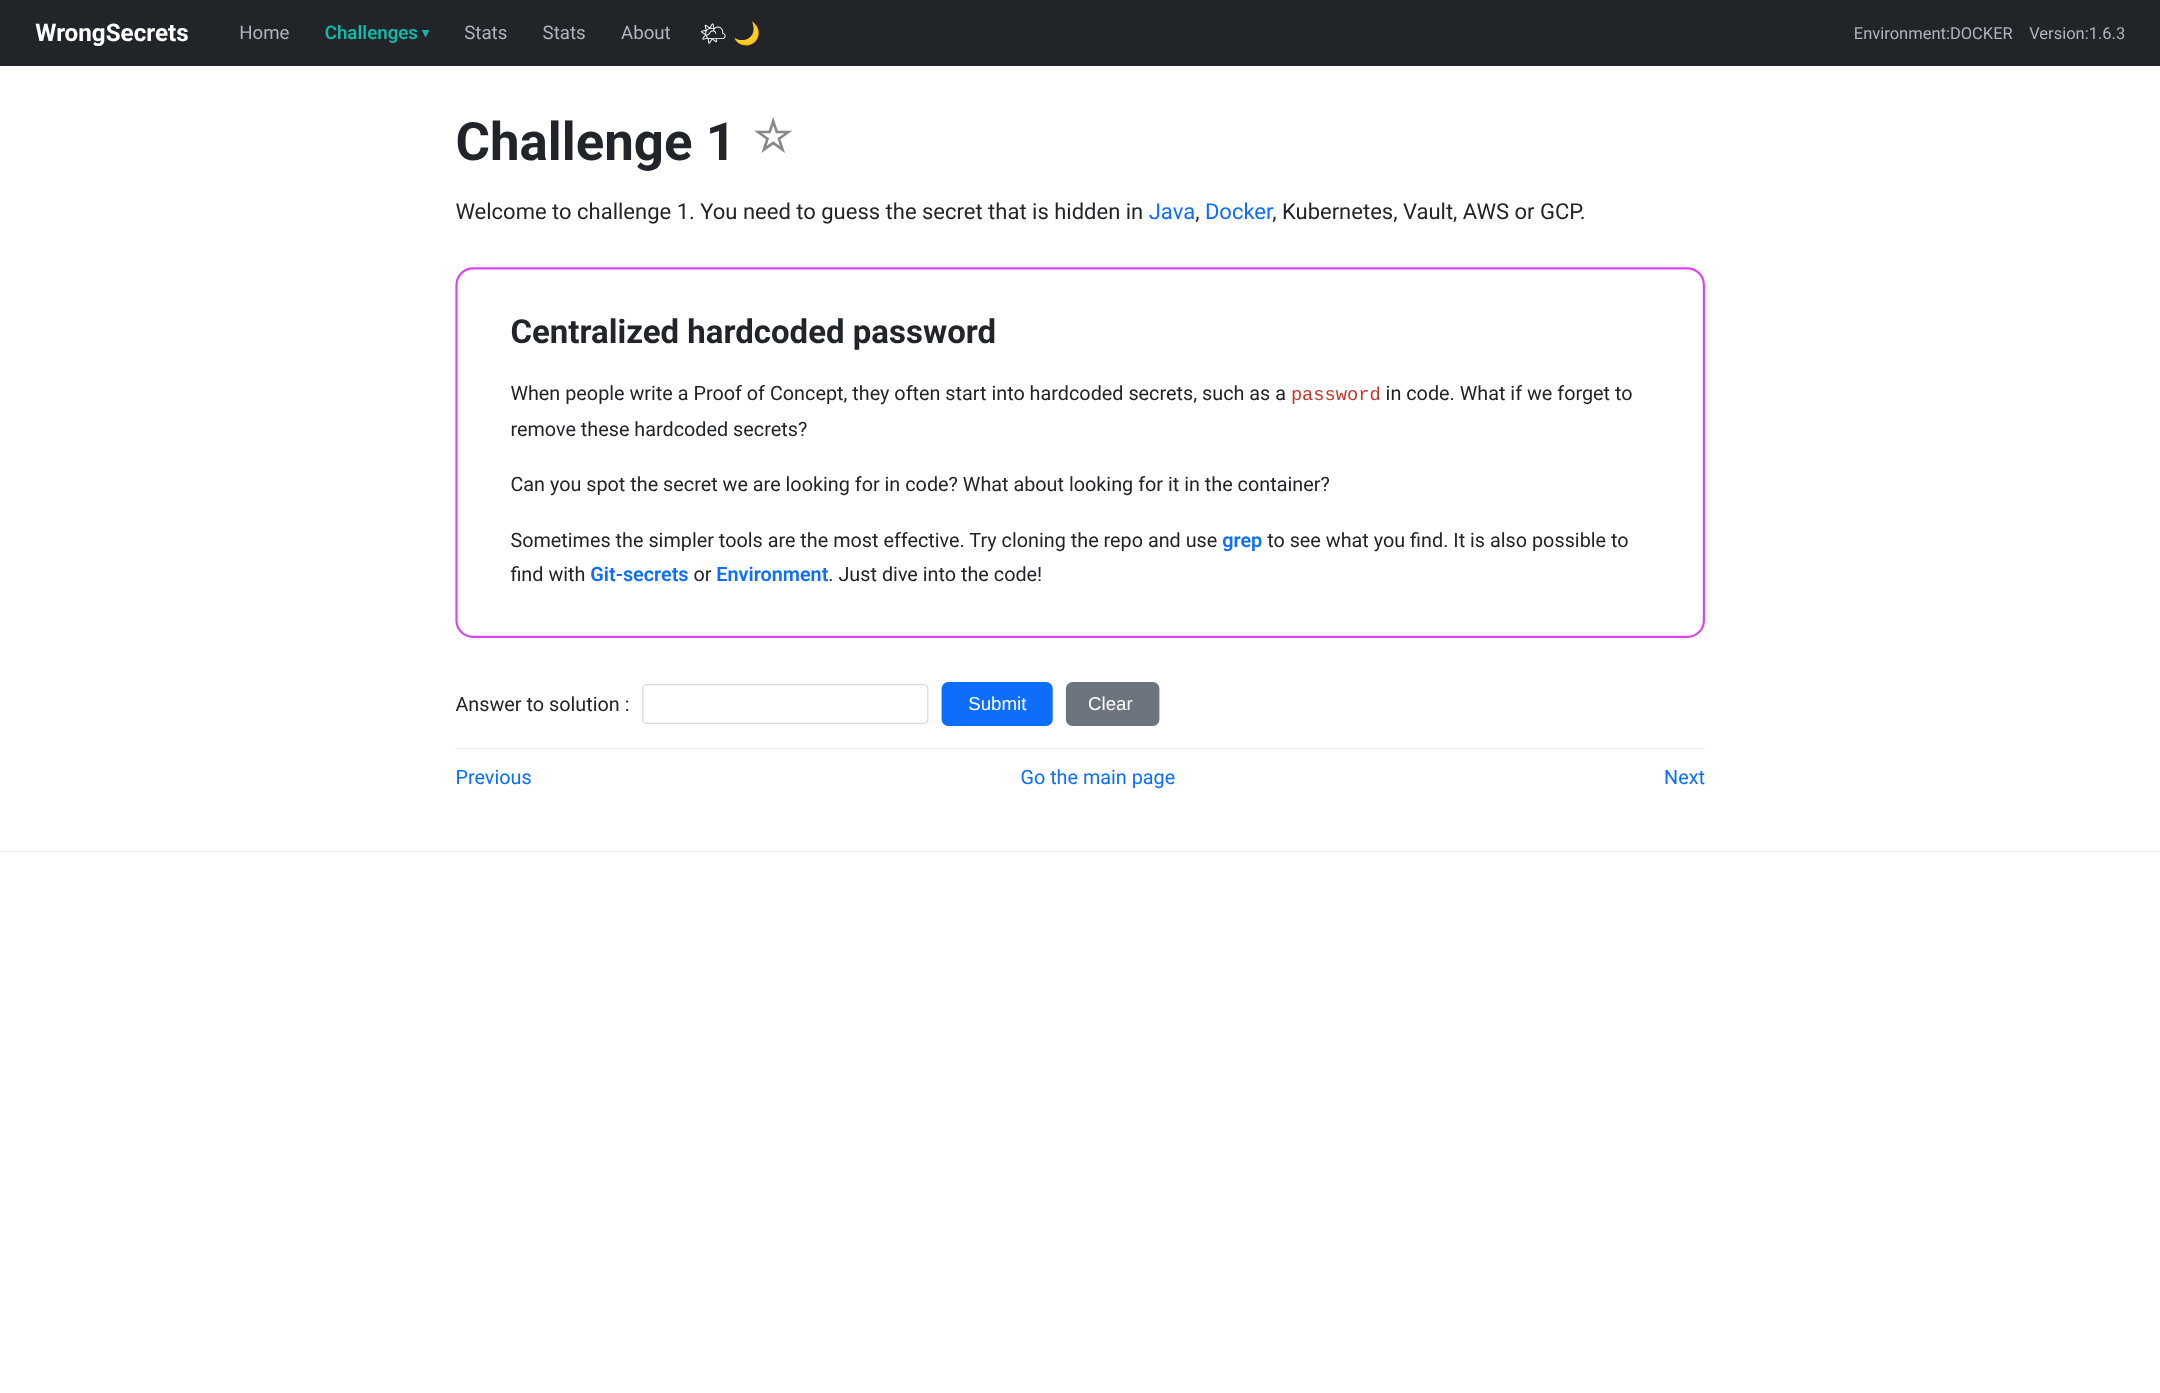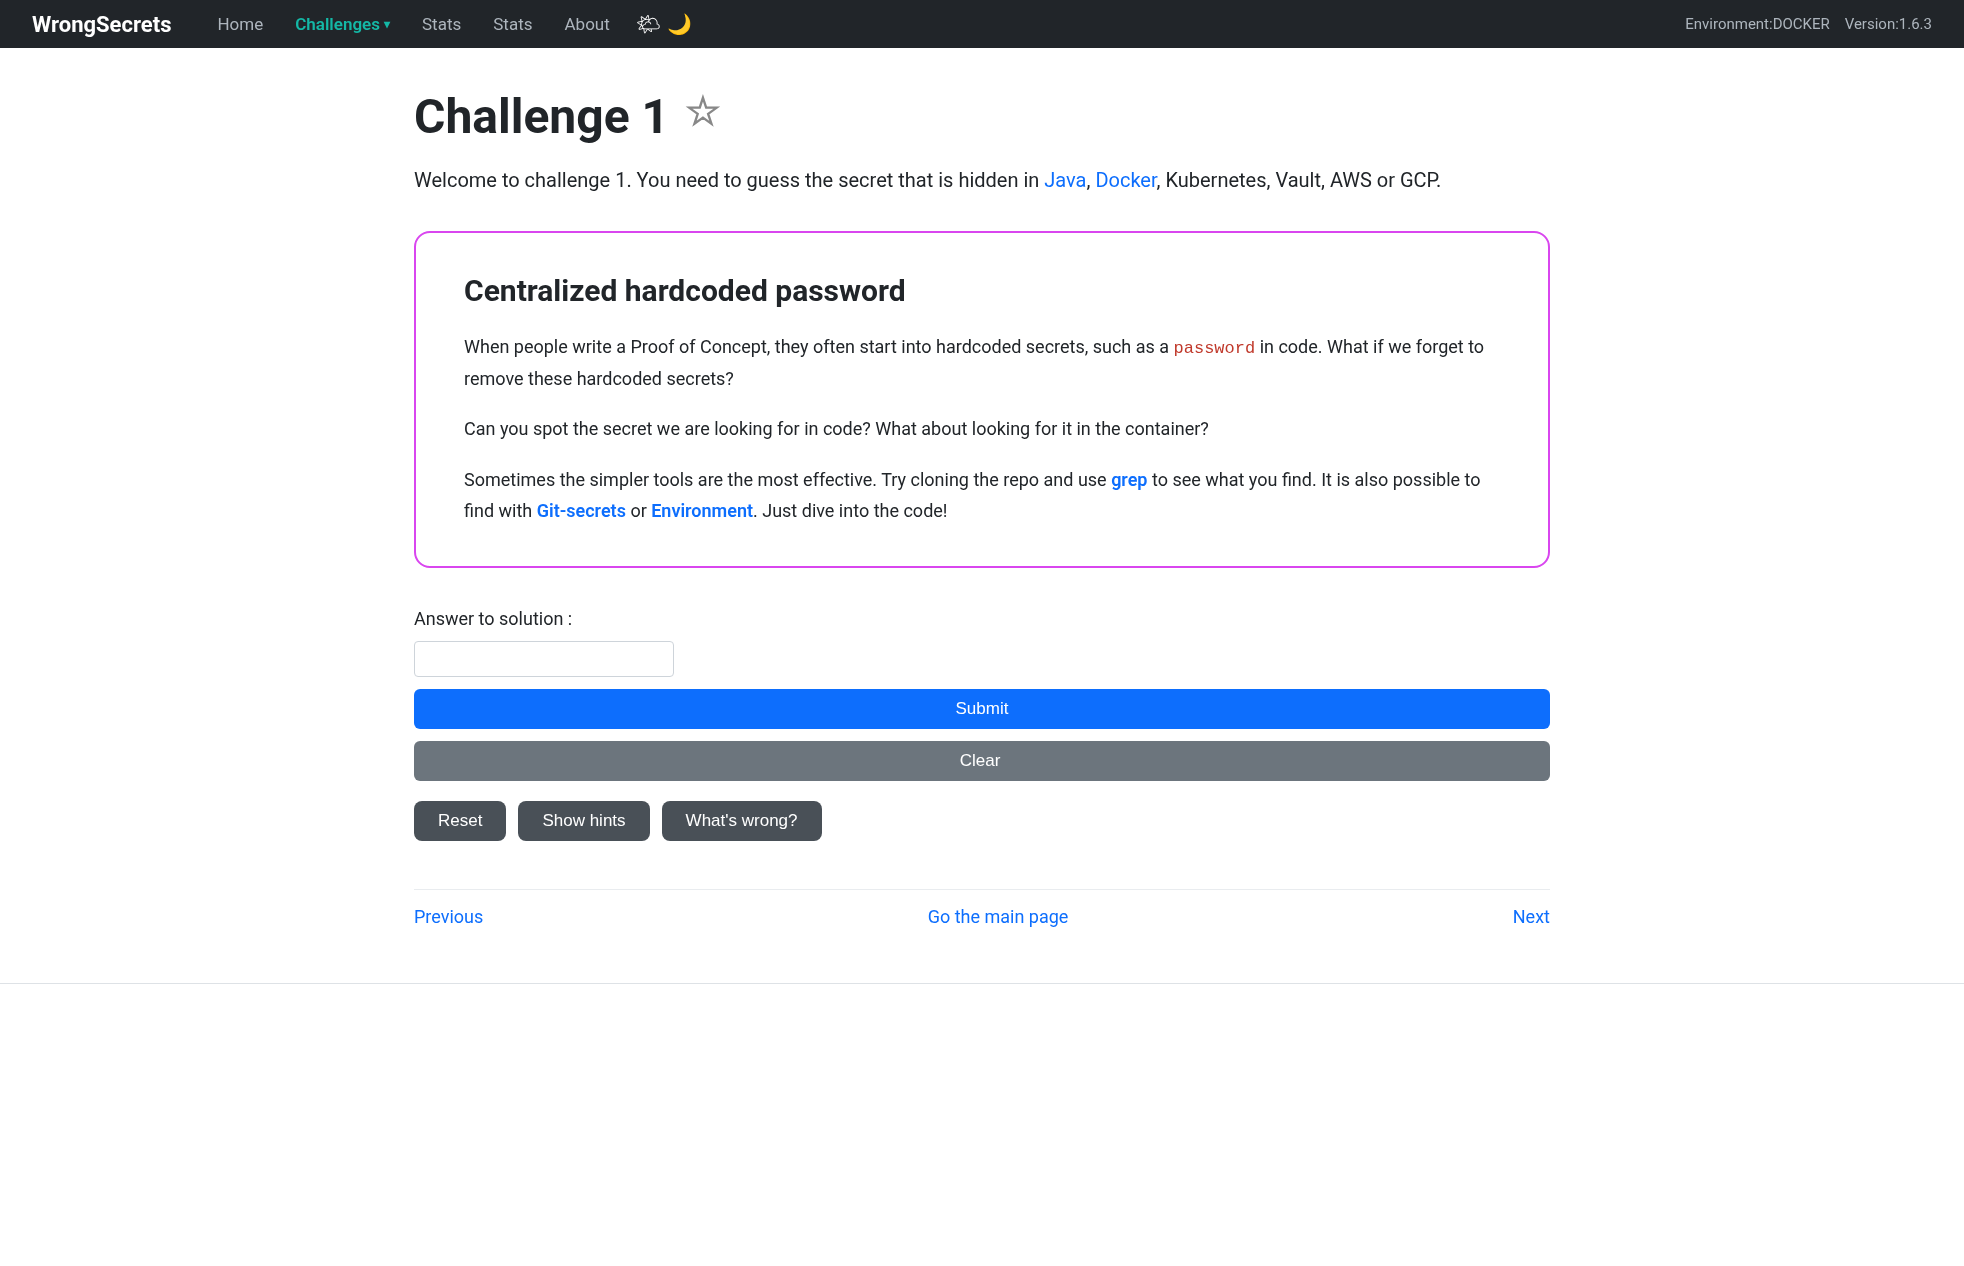--- a/index.html
+++ b/index.html
@@ -12,7 +12,7 @@
       display: flex;
       align-items: center;
       padding: 0 32px;
-      height: 48px;
+      height: 60px;
       justify-content: space-between;
     }
     .navbar-brand {

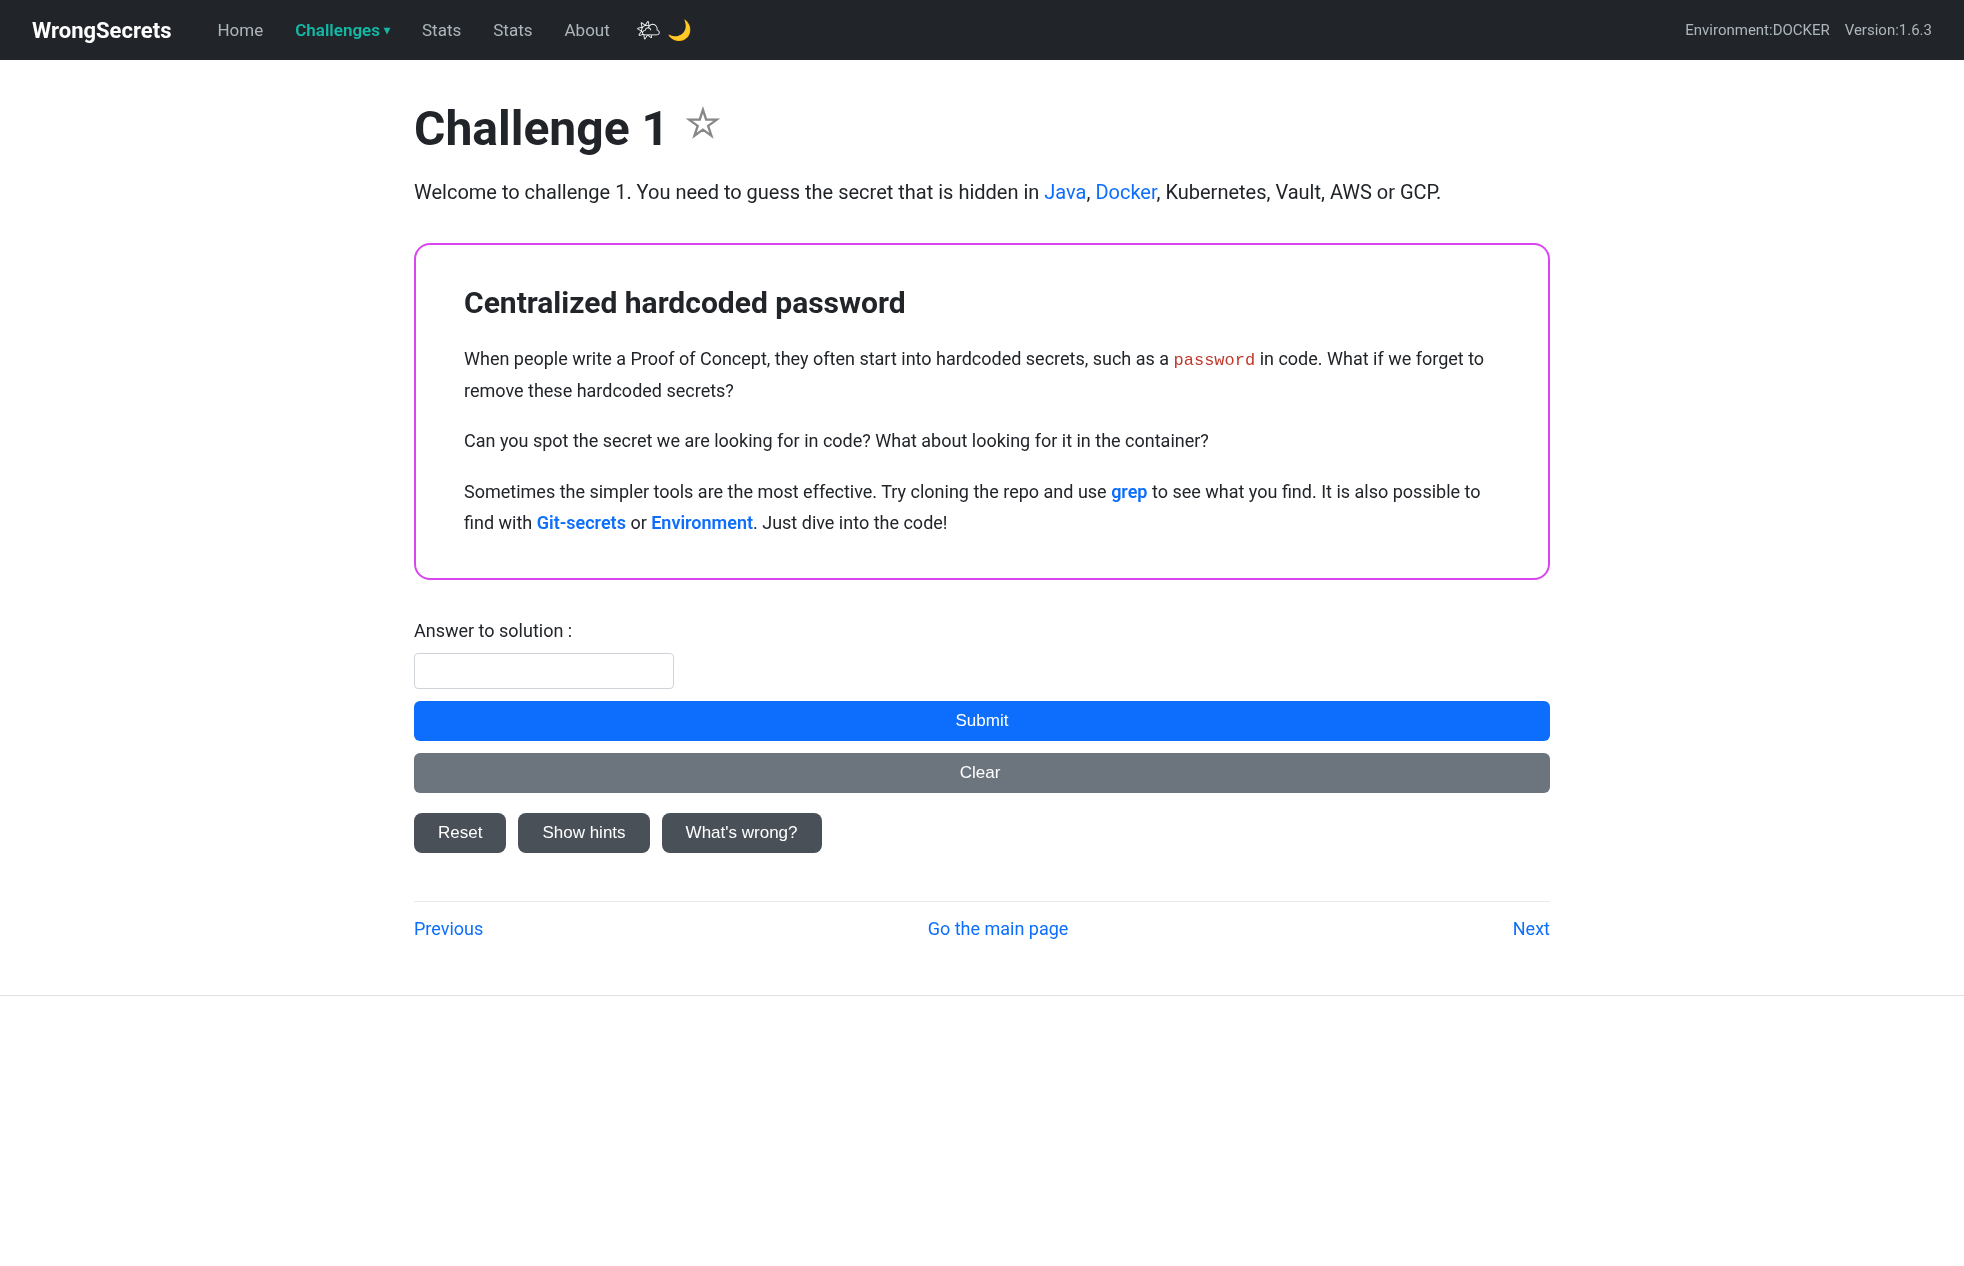--- a/index.html
+++ b/index.html
@@ -111,9 +111,9 @@
     
     .answer-row {
       display: flex;
+      align-items: center;
       gap: 12px;
       margin-bottom: 20px;
-      flex-direction: column;
     }
     .answer-label {
       font-size: 18px;

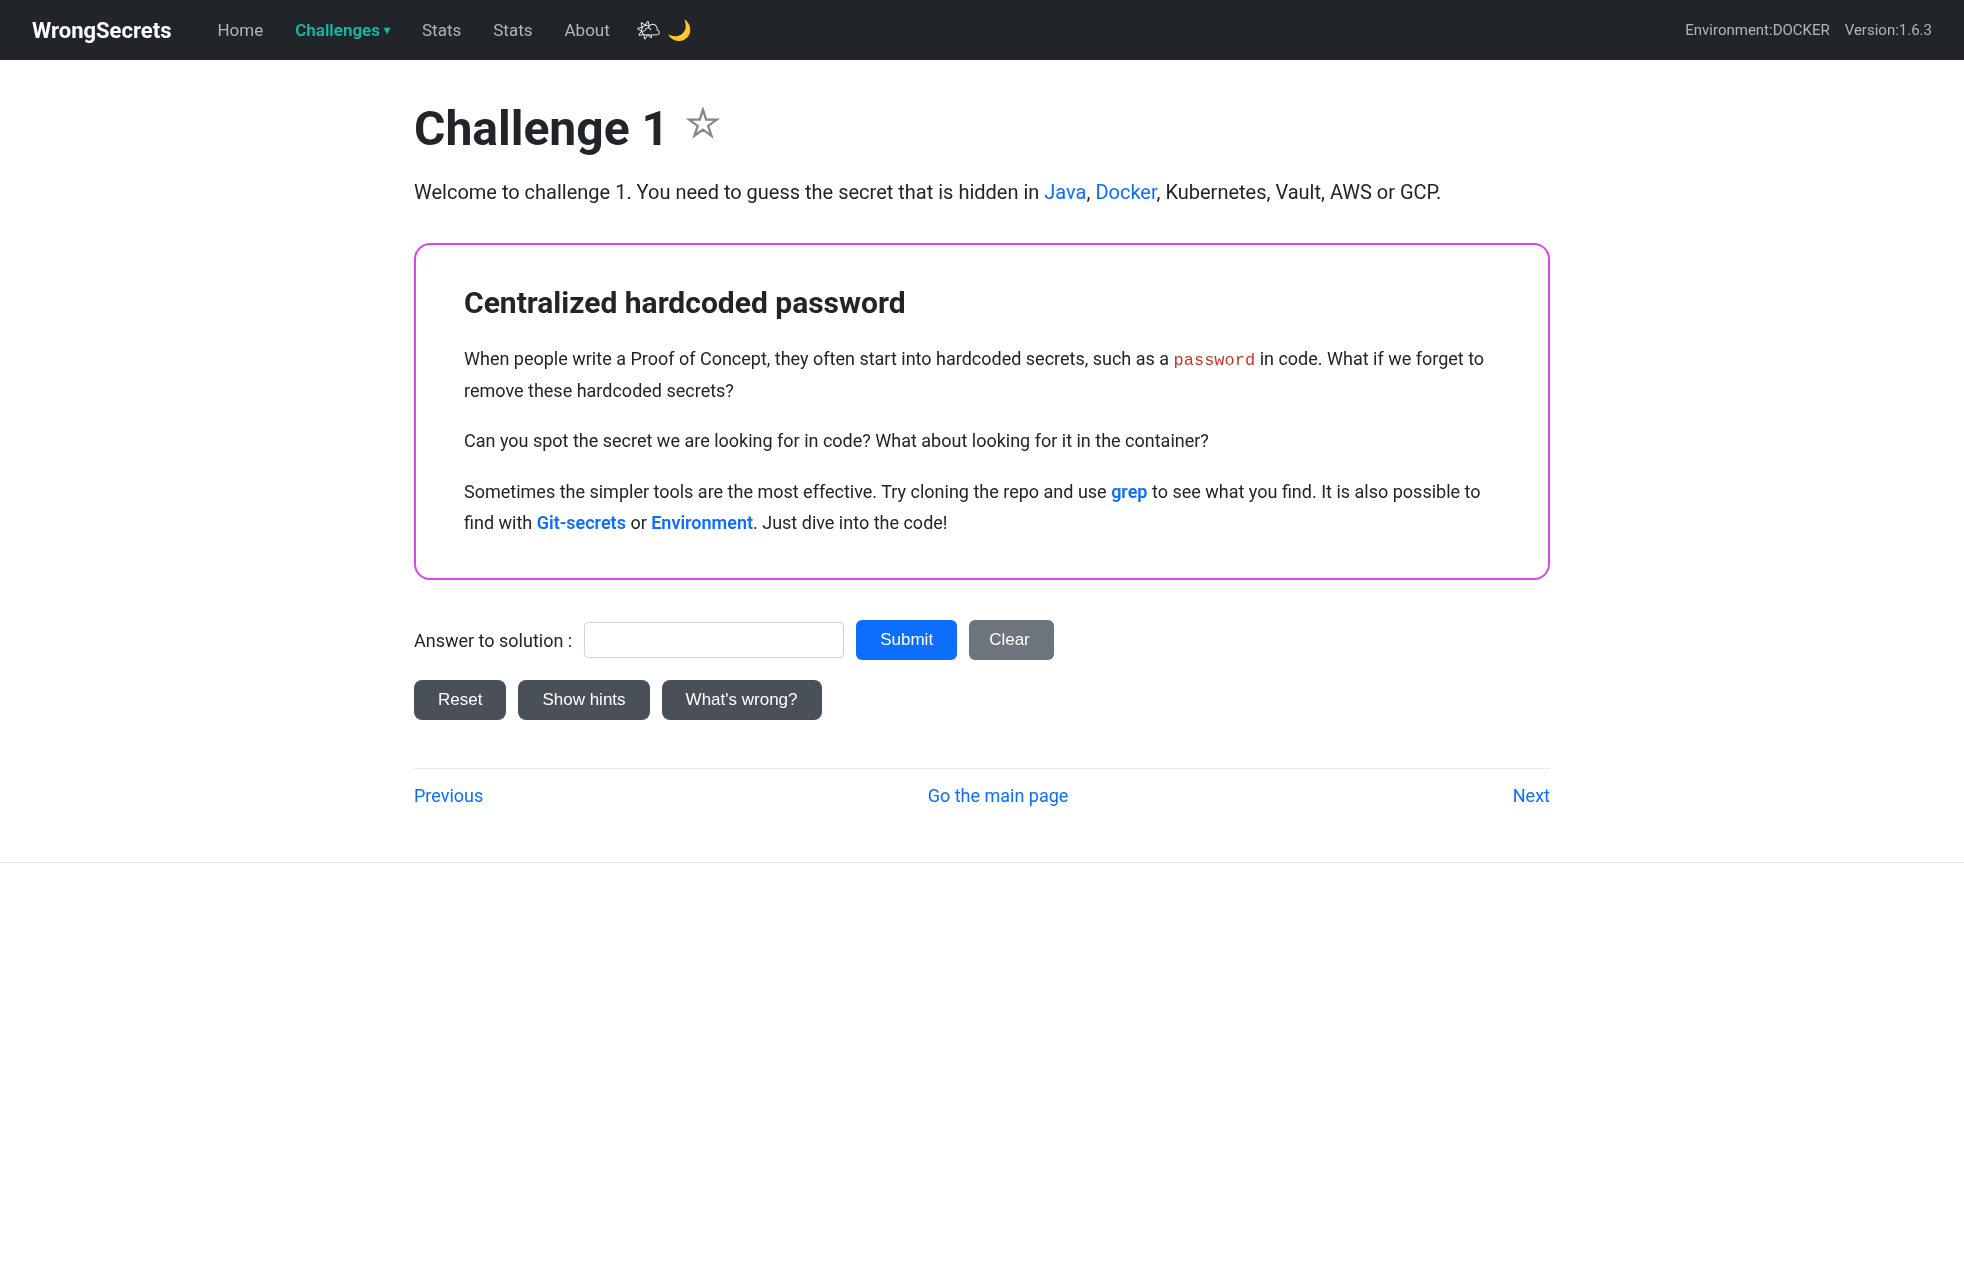--- a/index.html
+++ b/index.html
@@ -237,11 +237,6 @@
     <button class="btn btn-secondary">Clear</button>
   </div>
 
-  <div class="action-buttons">
-    <button class="btn btn-dark">Reset</button>
-    <button class="btn btn-dark">Show hints</button>
-    <button class="btn btn-dark">What's wrong?</button>
-  </div>
 
   <div class="nav-bottom">
     <a href="#">Previous</a>

